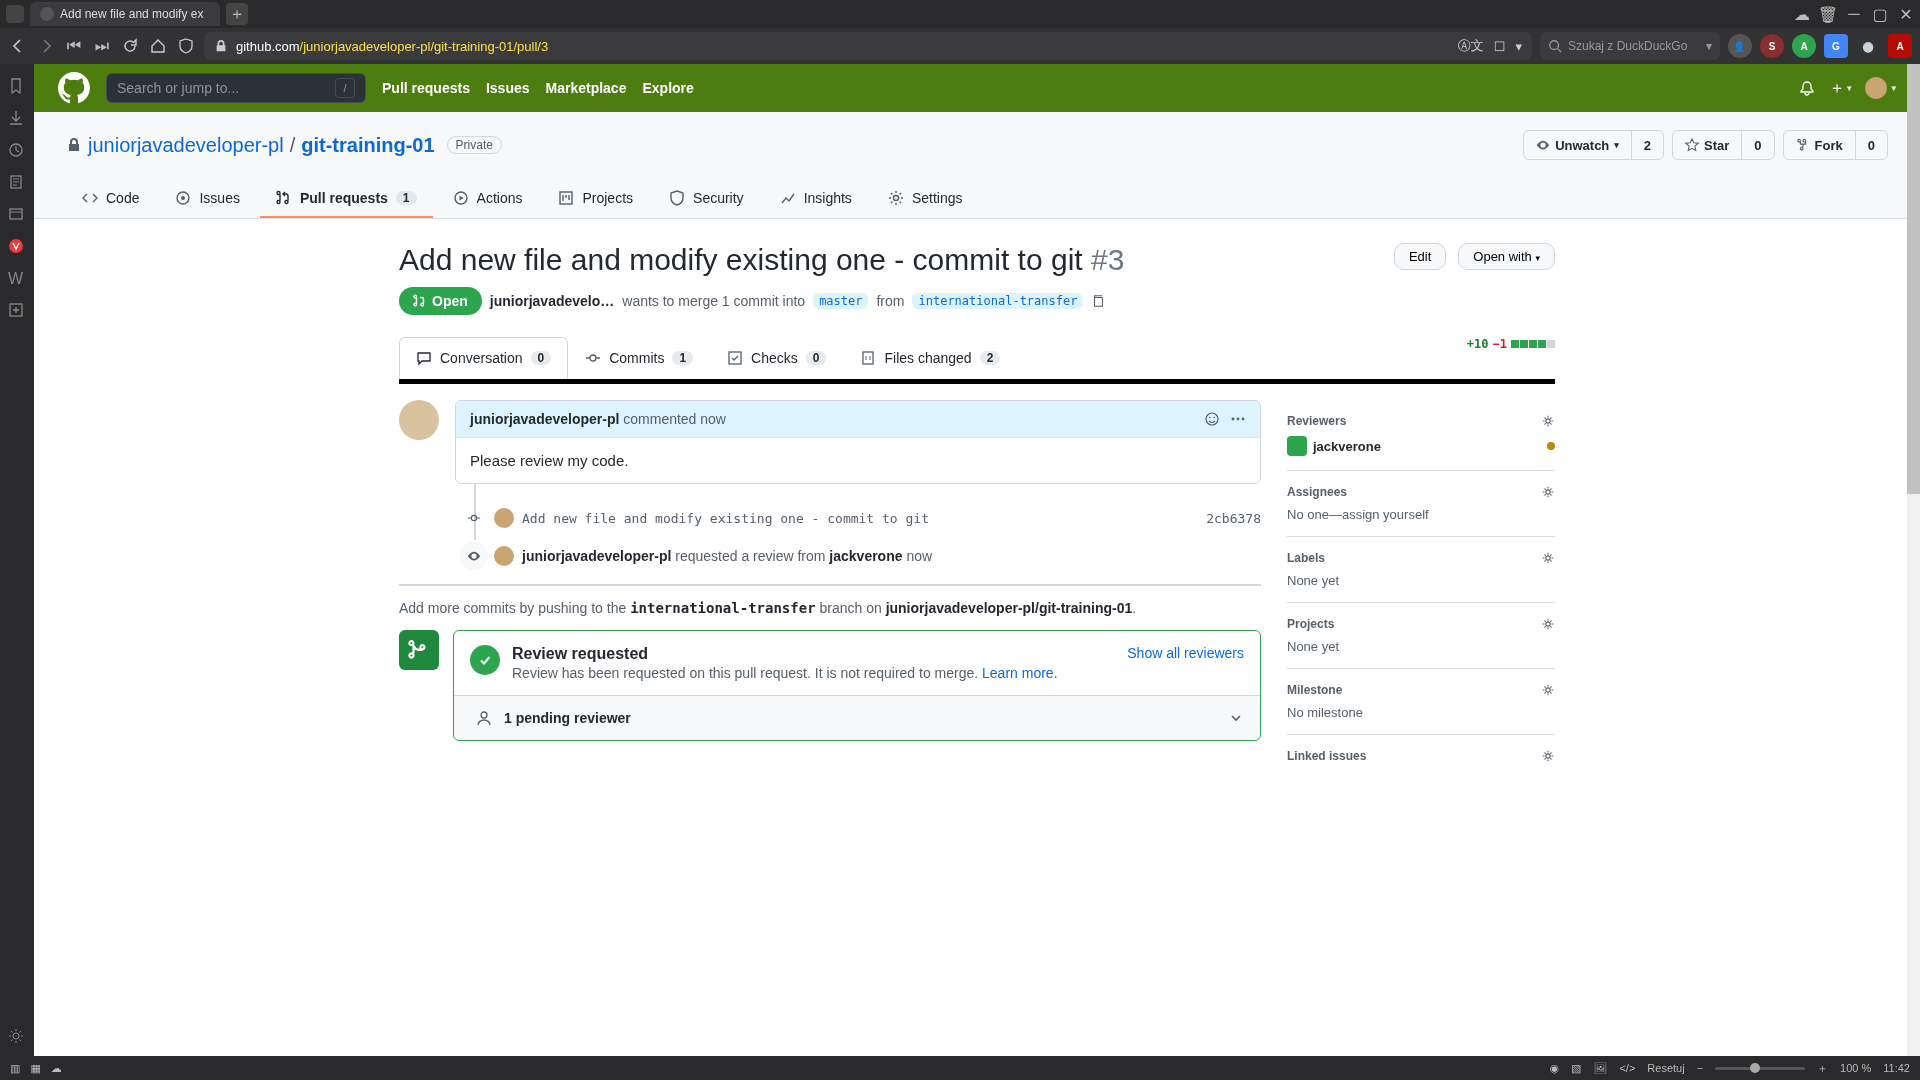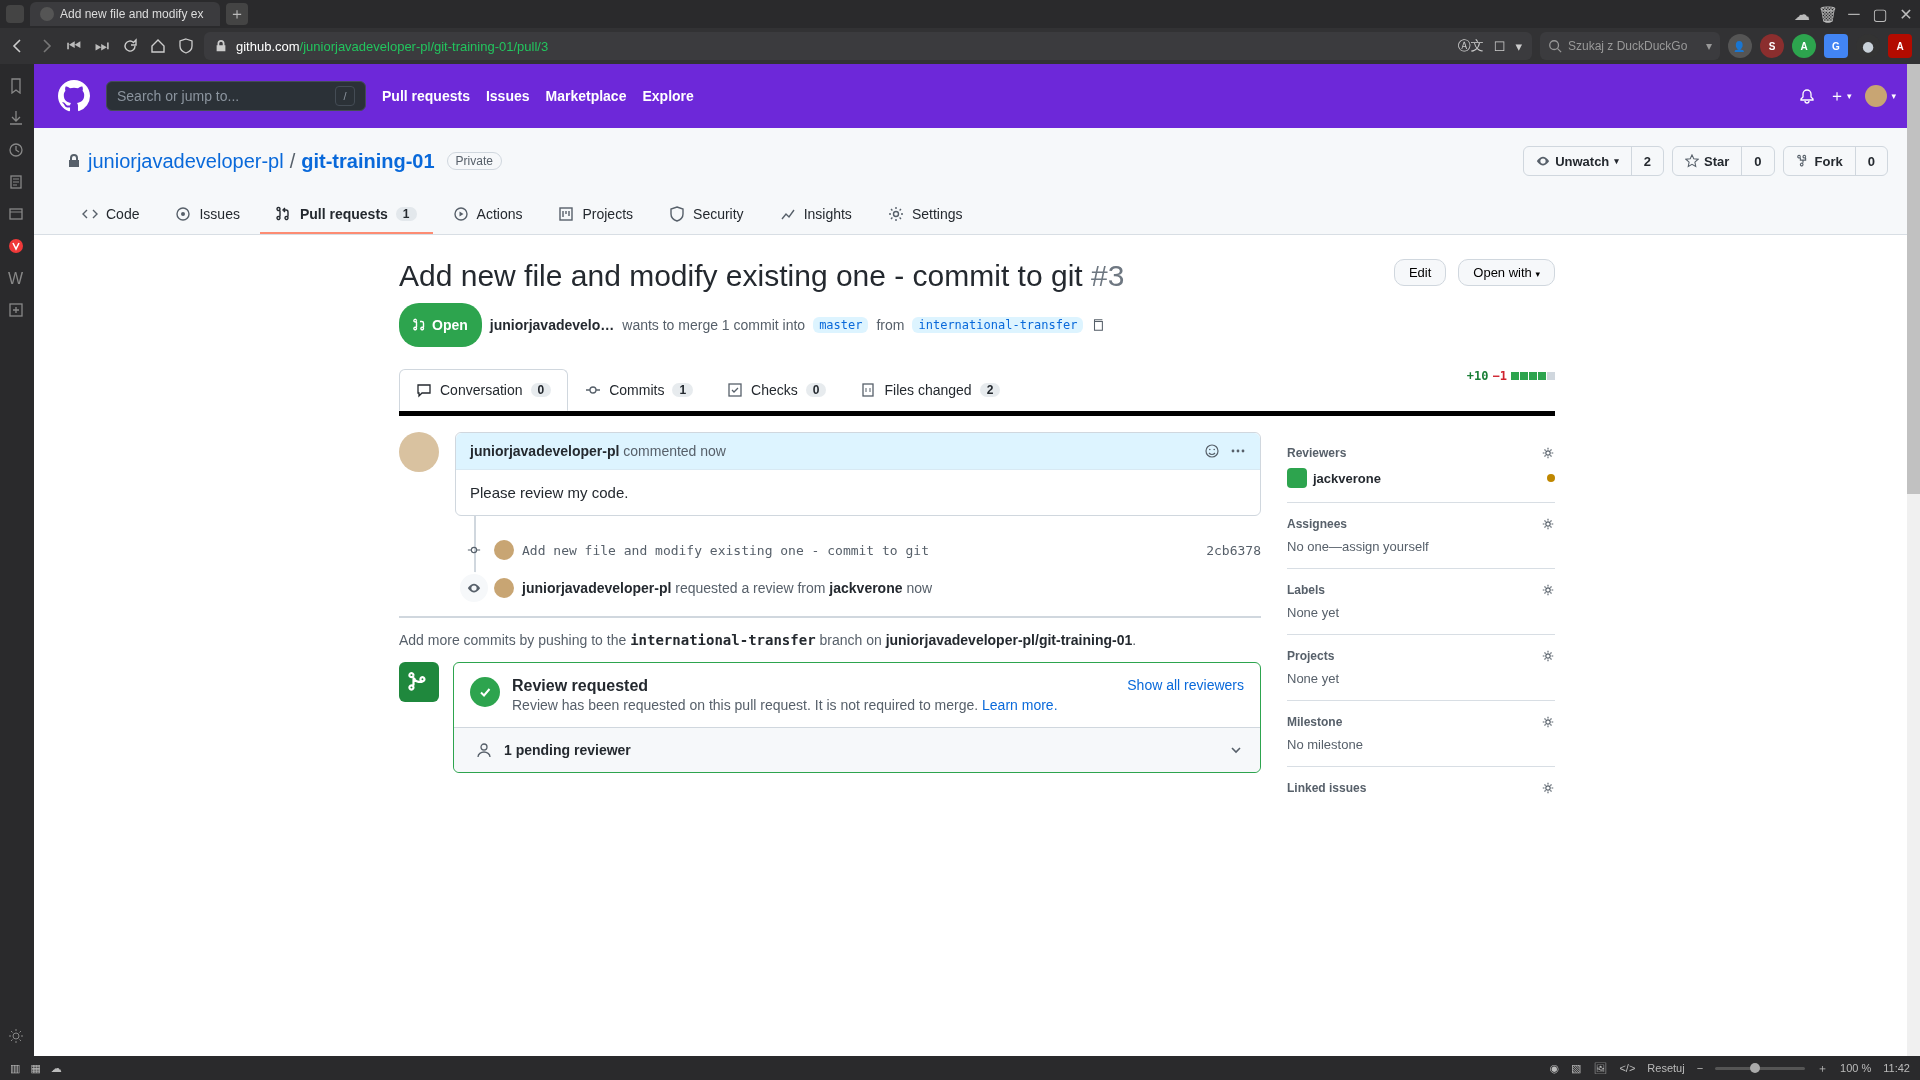--- a/index.html
+++ b/index.html
@@ -173,7 +173,7 @@
     <svg class="ico14" viewBox="0 0 16 16">
         <path d="M4 7V5a4 4 0 0 1 8 0v2h1v7H3V7zM6 7h4V5a2 2 0 0 0-4 0z" fill="#ccc"></path>
       </svg>
-    <span><span class="domain">github.com</span><span style="color:#22c55e">/juniorjavadeveloper-pl/git-training-01/pull/3</span></span>
+    <span><span class="domain">github.com</span><span style="color:#fde047">/juniorjavadeveloper-pl/git-training-01/pull/3</span></span>
     <span style="margin-left:auto;display:flex;gap:10px;align-items:center">
       <span>Ⓐ文</span>
       <span>☐</span>

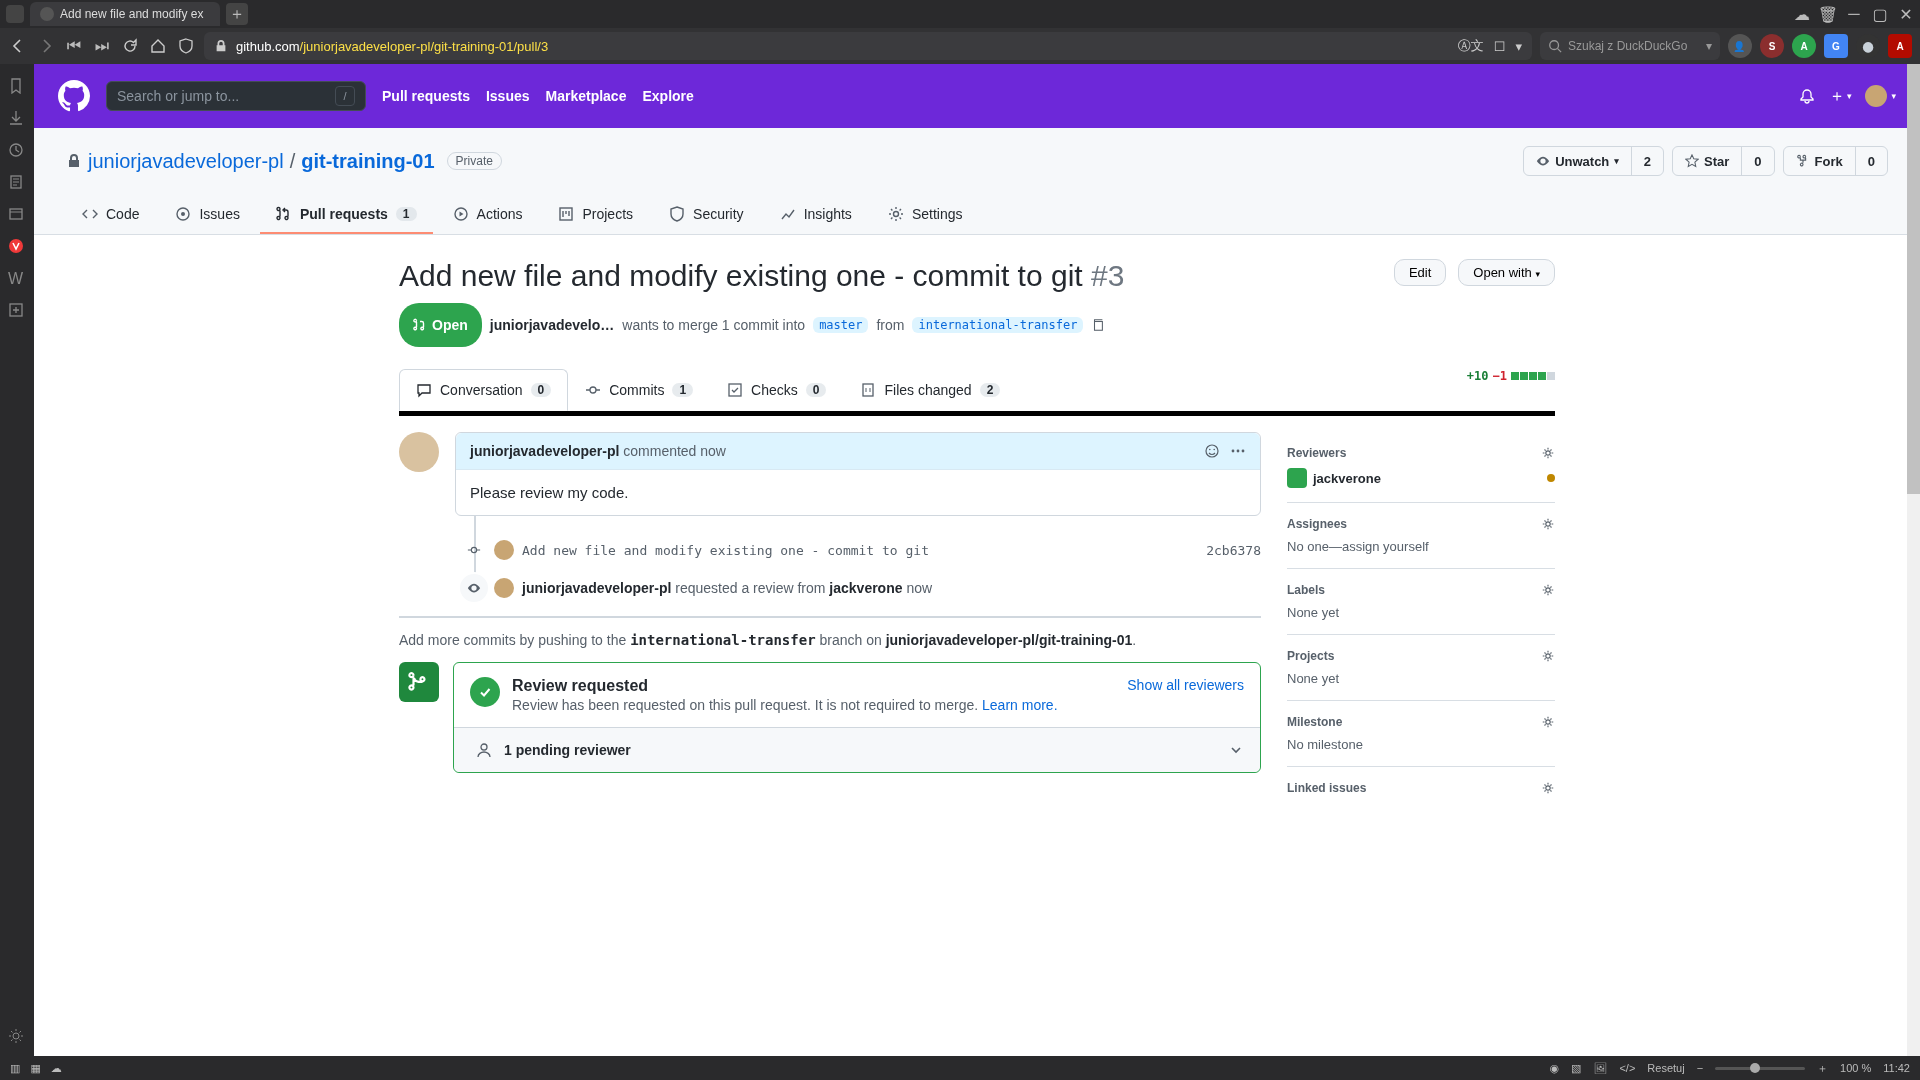--- a/index.html
+++ b/index.html
@@ -28,7 +28,7 @@
   .content { flex:1; background:#fff; color:#24292f; overflow-y:auto; position:relative; }
 
   
-  .gh-header { background:#6d28d9; height:64px; display:flex; align-items:center; padding:0 24px; gap:16px; color:#fff; }
+  .gh-header { background:#4d7c0f; height:48px; display:flex; align-items:center; padding:0 24px; gap:16px; color:#fff; }
   .gh-logo { width:32px; height:32px; }
   .gh-search { background:#2b3137; border:1px solid #444c55; border-radius:6px; height:30px; width:260px; display:flex; align-items:center; padding:0 10px; color:#8b949e; font-size:14px; }
   .slash { margin-left:auto; border:1px solid #444c55; border-radius:4px; width:20px; height:20px; display:flex; align-items:center; justify-content:center; font-size:11px; color:#8b949e; }

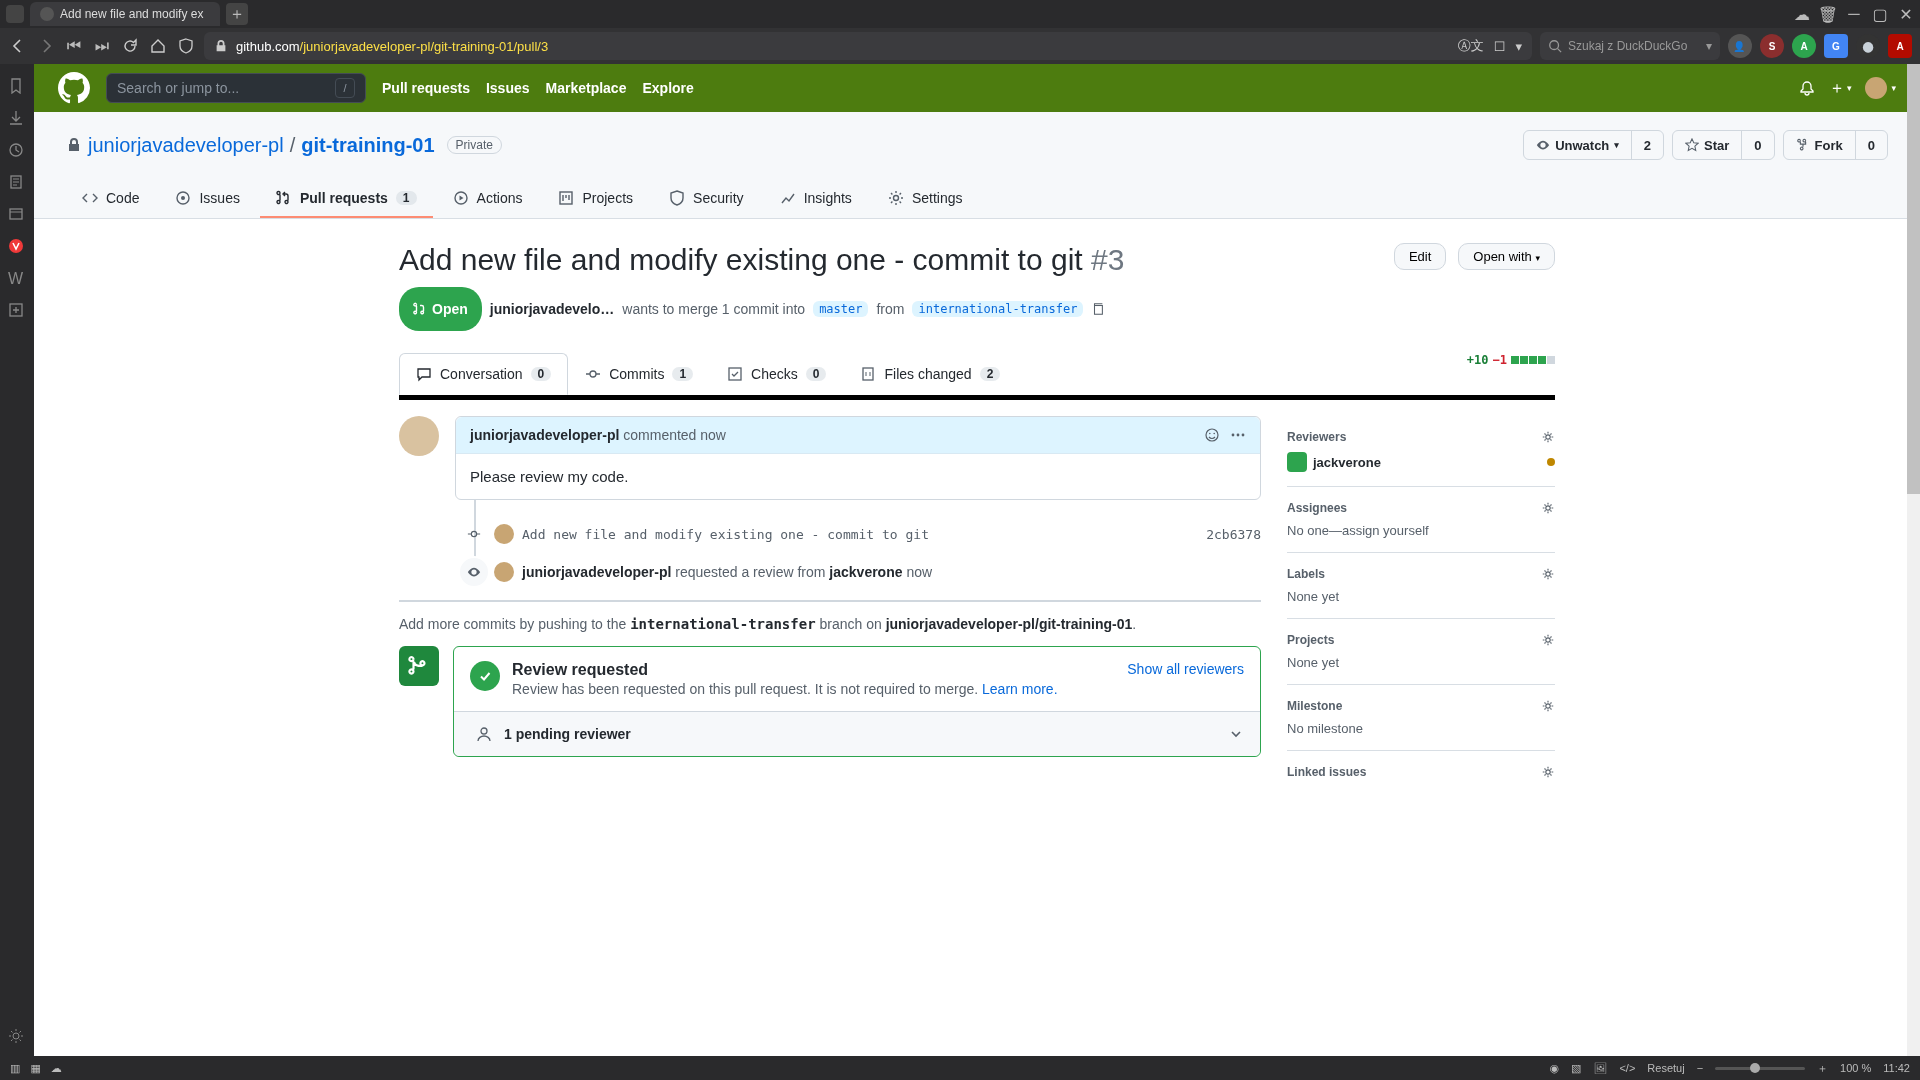--- a/index.html
+++ b/index.html
@@ -62,7 +62,7 @@
   .btn-sm { border:1px solid #d0d7de; background:#f6f8fa; border-radius:10px; padding:5px 14px; font-size:13px; }
   
   .pr-meta { display:flex; align-items:center; gap:8px; margin-top:10px; font-size:14px; color:#57606a; }
-  .state-open { background:#2da44e; color:#fff; border-radius:20px; padding:14px 14px; display:flex; align-items:center; gap:5px; font-weight:600; font-size:14px; }
+  .state-open { background:#2da44e; color:#fff; border-radius:20px; padding:6px 14px; display:flex; align-items:center; gap:5px; font-weight:600; font-size:14px; }
   .branch-tag { background:#ddf4ff; color:#0969da; border-radius:6px; padding:1px 6px; font-family:monospace; font-size:12px; }
 
   .pr-tabs { border-bottom:5px solid #000000; display:flex; margin-top:22px; align-items:flex-start; }

